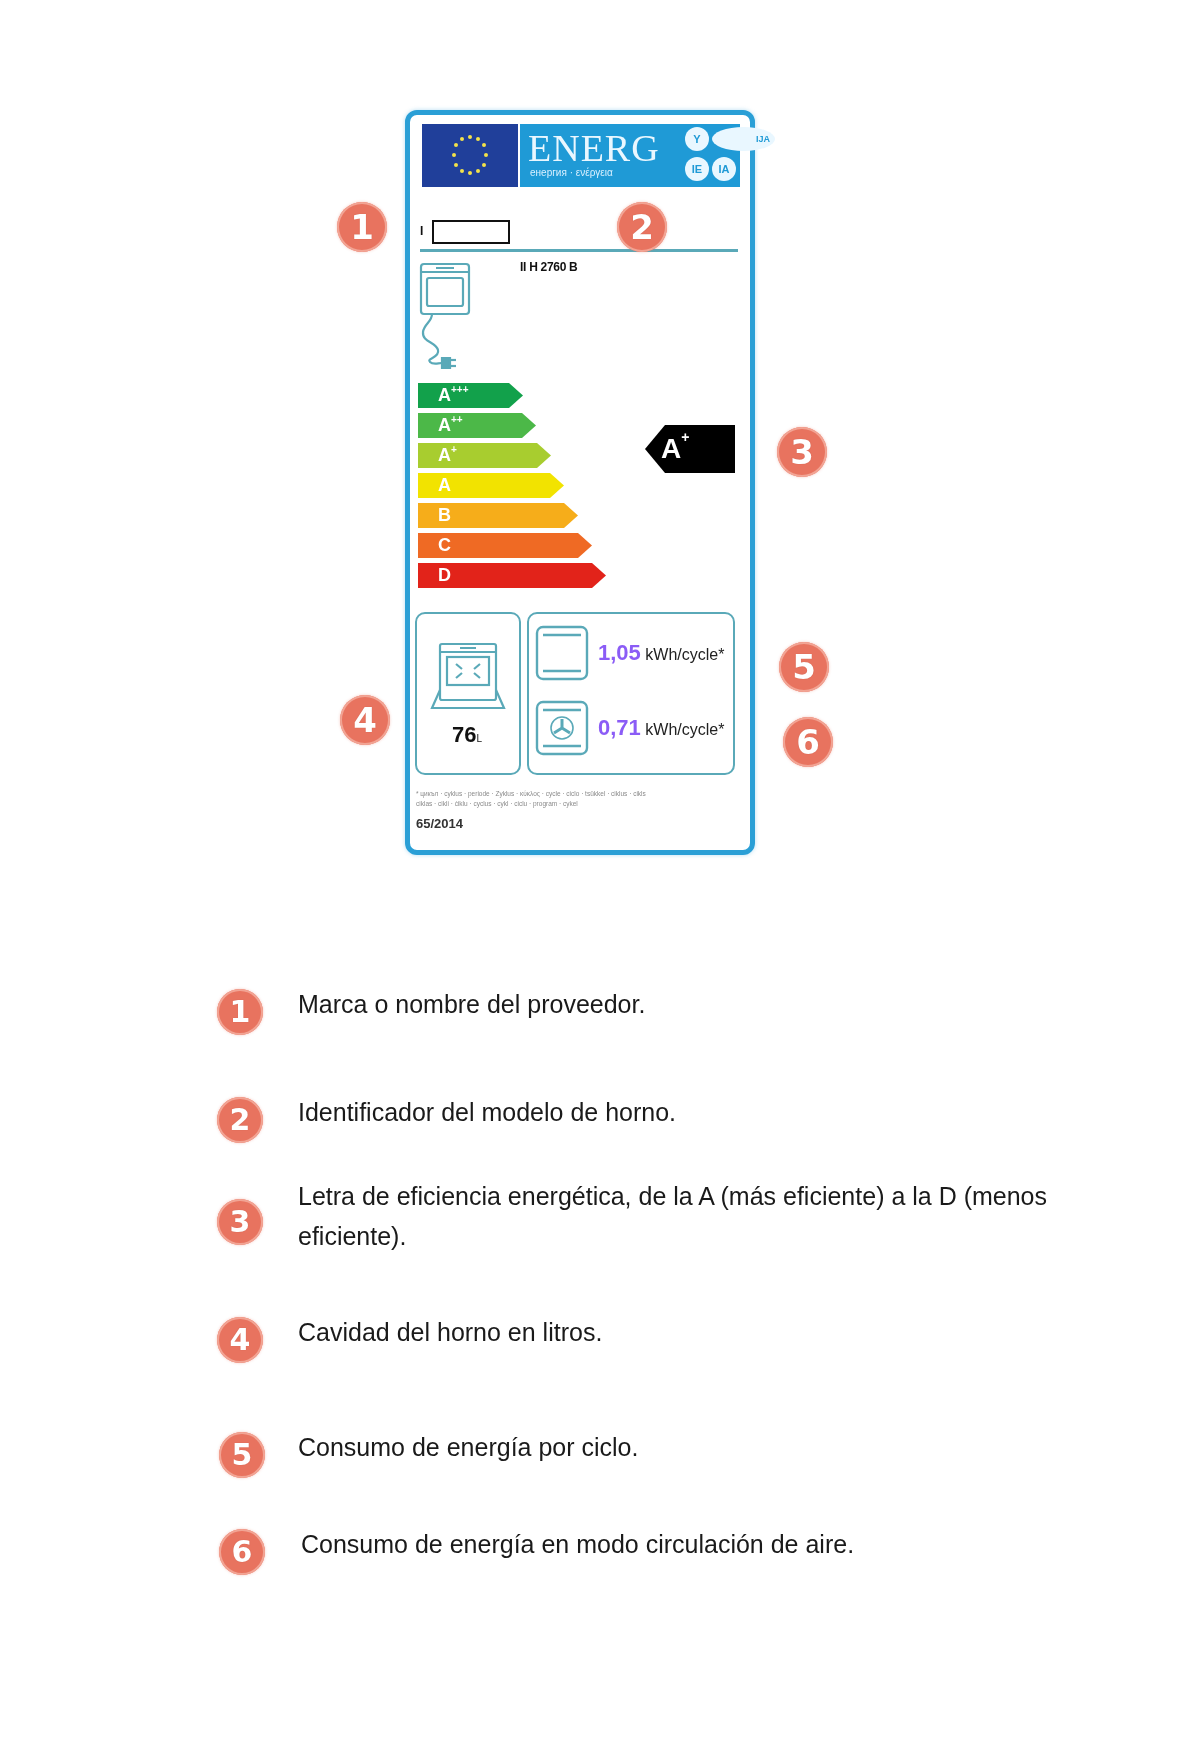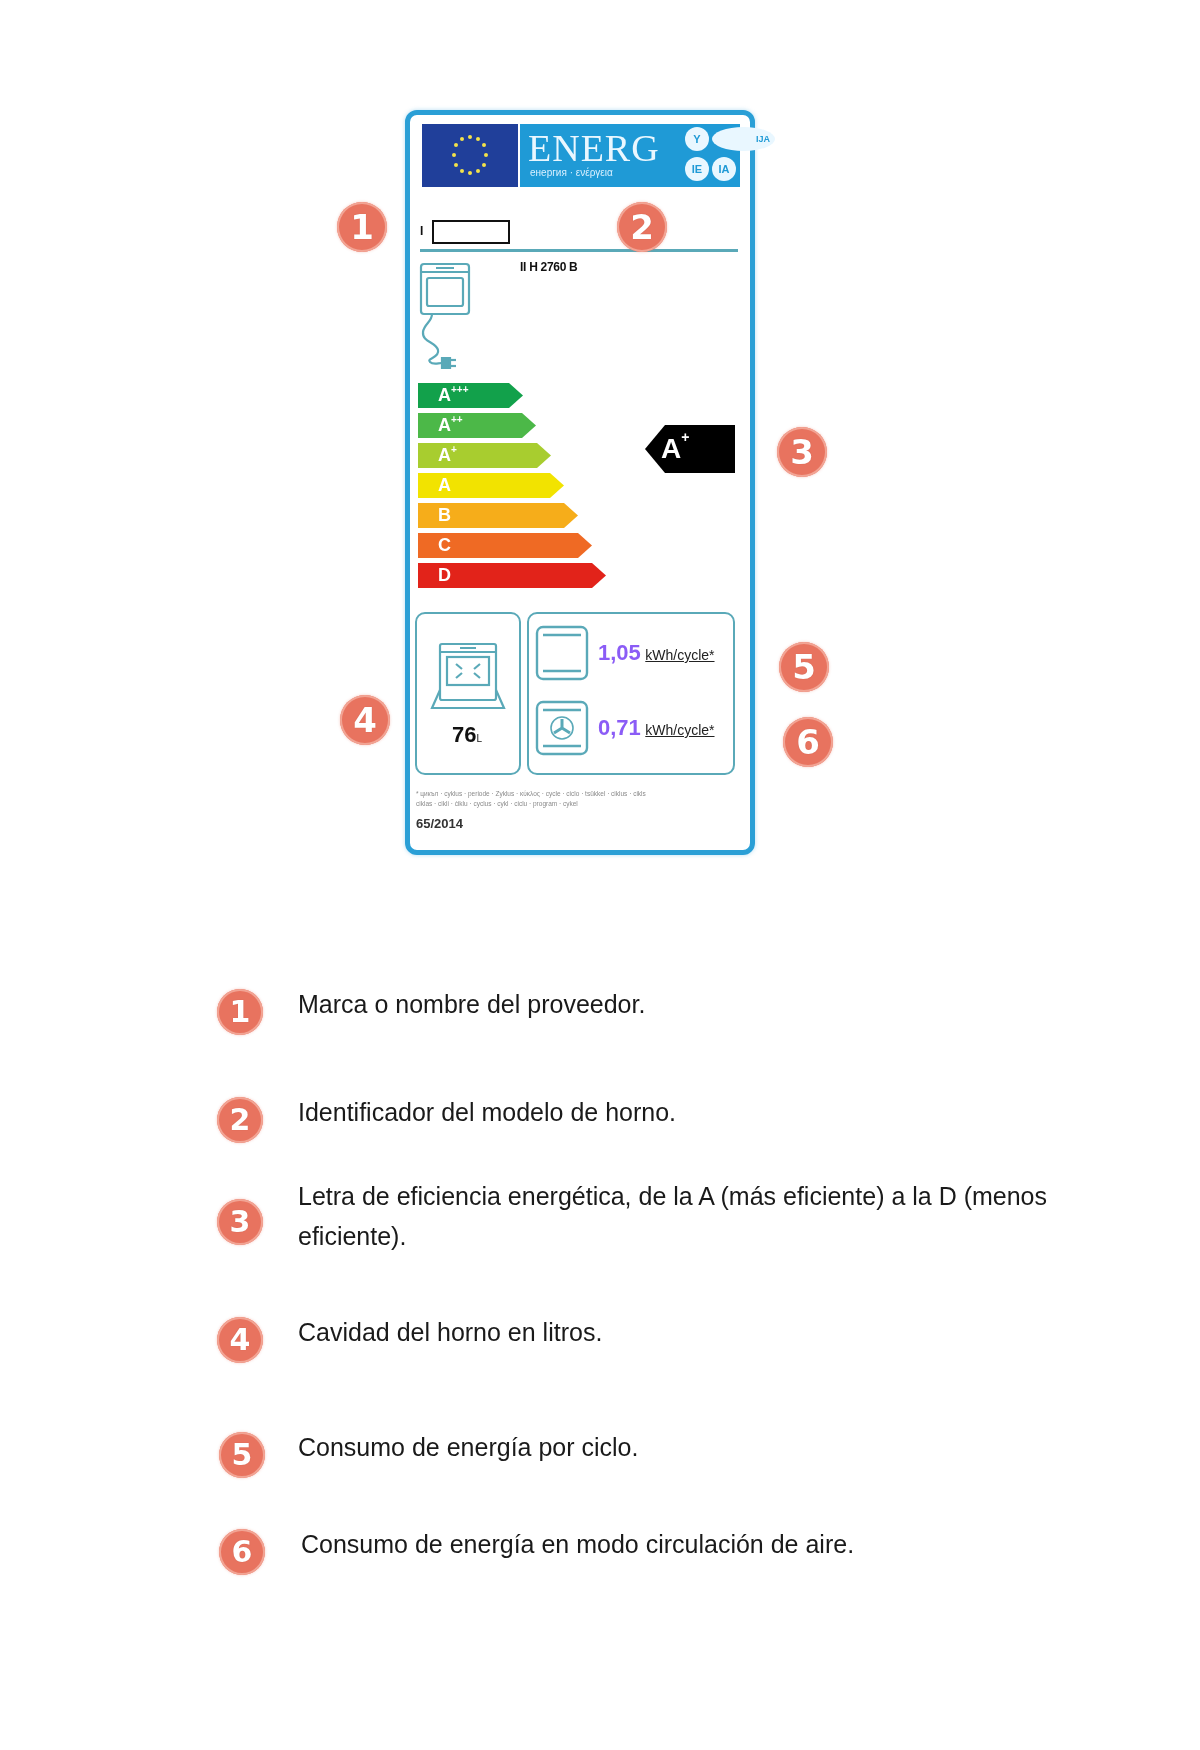--- a/index.html
+++ b/index.html
@@ -29,7 +29,7 @@
   .volume-val { left: 452px; top: 722px; font-size: 22px; font-weight: bold; color: #111; }
   .volume-unit { font-size: 10px; font-weight: normal; }
   .energy-val { font-size: 22px; font-weight: bold; color: #8b5cf6; }
-  .energy-unit { font-size: 14px; color: #222; font-weight: normal; text-decoration: underline; }
+  .energy-unit { font-size: 16px; color: #222; font-weight: normal; }
 
   .footnote { left: 416px; top: 789px; width: 320px; font-size: 6.5px; color: #8a8a8a; line-height: 10px; }
   .regulation { left: 416px; top: 816px; font-size: 13px; font-weight: bold; color: #333; }

